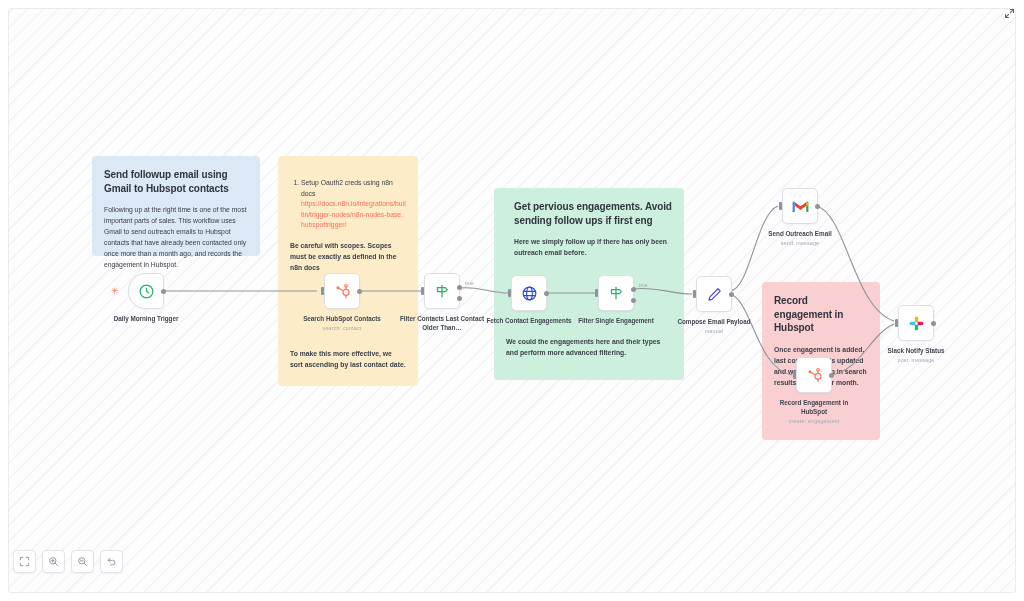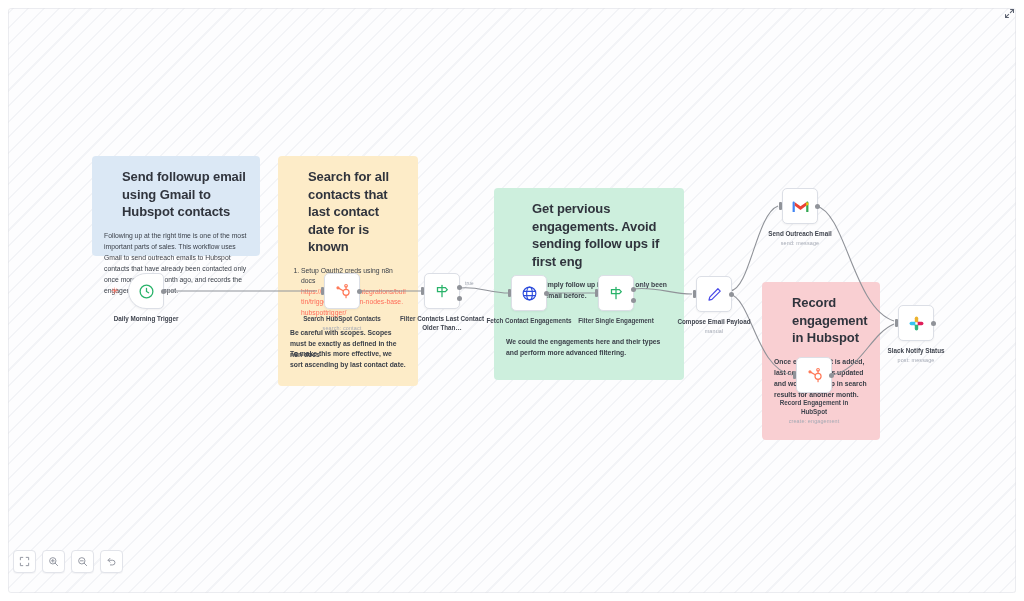--- a/index.html
+++ b/index.html
@@ -54,12 +54,11 @@
     z-index: 1;
   }
   .note h3 {
-    font-size: 13px;
+    font-size: 10px;
     font-weight: bold;
     line-height: 1.35;
     color: #30343d;
     letter-spacing: -0.1px;
-    margin-left: 18px;
   }
   .note p {
     font-size: 6.8px;

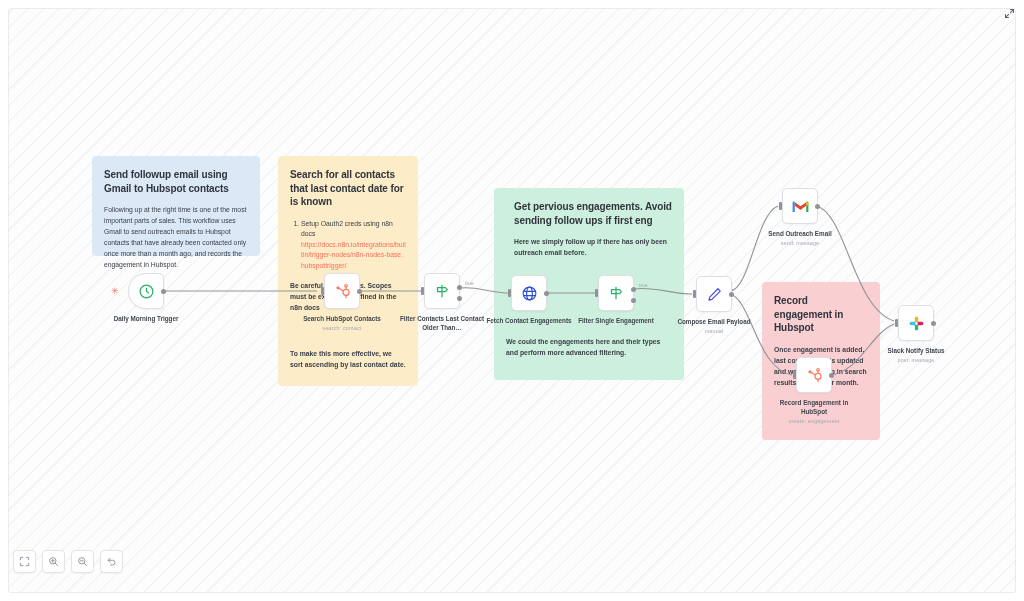--- a/index.html
+++ b/index.html
@@ -194,7 +194,6 @@
     </div>
 
     <div class="note" id="note-yellow">
-      <h3>Search for all contacts that last contact date for is known</h3>
       <ol>
         <li>
           <span>Setup Oauth2 creds using n8n docs</span>

